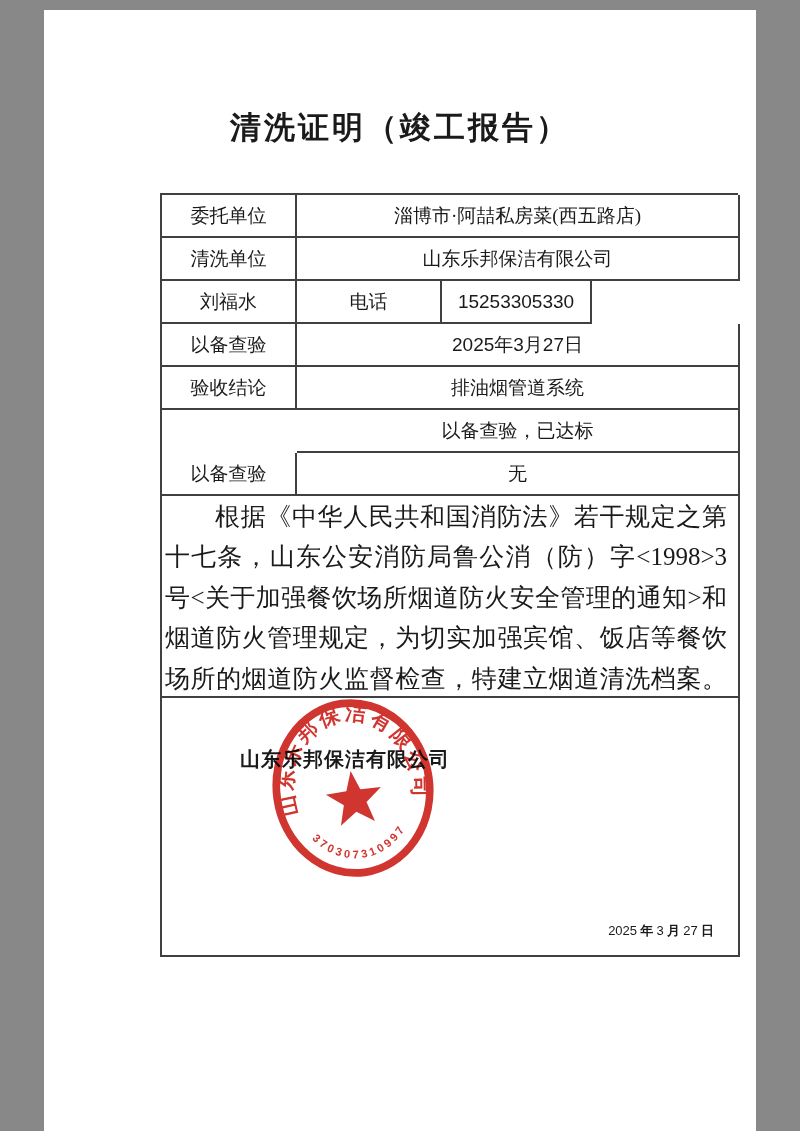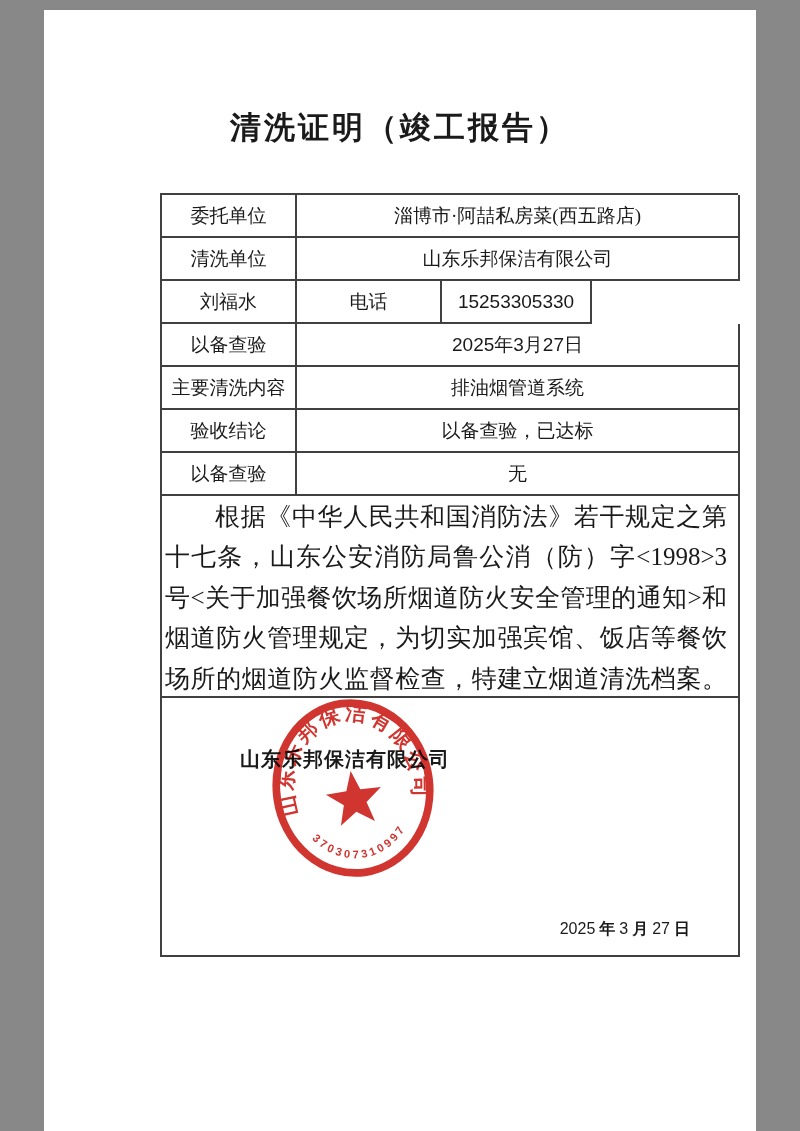--- a/index.html
+++ b/index.html
@@ -105,7 +105,6 @@
     <div class="cell lab">以备查验</div>
     <div class="cell val"><span class="dg">2025</span> 年 <span class="dg">3</span> 月 <span class="dg">27</span> 日</div>
 
-    <div class="cell lab">主要清洗内容</div>
     <div class="cell val">排油烟管道系统</div>
 
     <div class="cell lab">验收结论</div>

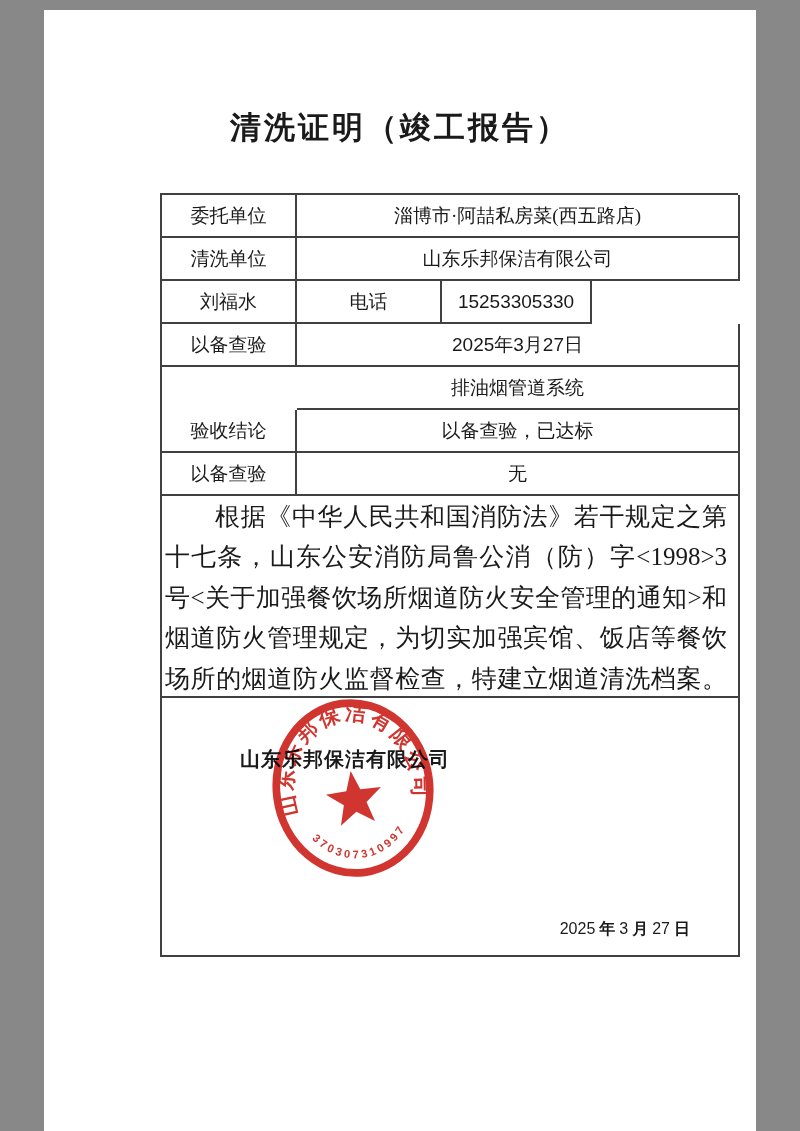--- a/index.html
+++ b/index.html
@@ -105,9 +105,9 @@
     <div class="cell lab">以备查验</div>
     <div class="cell val"><span class="dg">2025</span> 年 <span class="dg">3</span> 月 <span class="dg">27</span> 日</div>
 
+    <div class="cell lab">验收结论</div>
+
     <div class="cell val">排油烟管道系统</div>
-
-    <div class="cell lab">验收结论</div>
     <div class="cell val">以备查验，已达标</div>
 
     <div class="cell lab">以备查验</div>

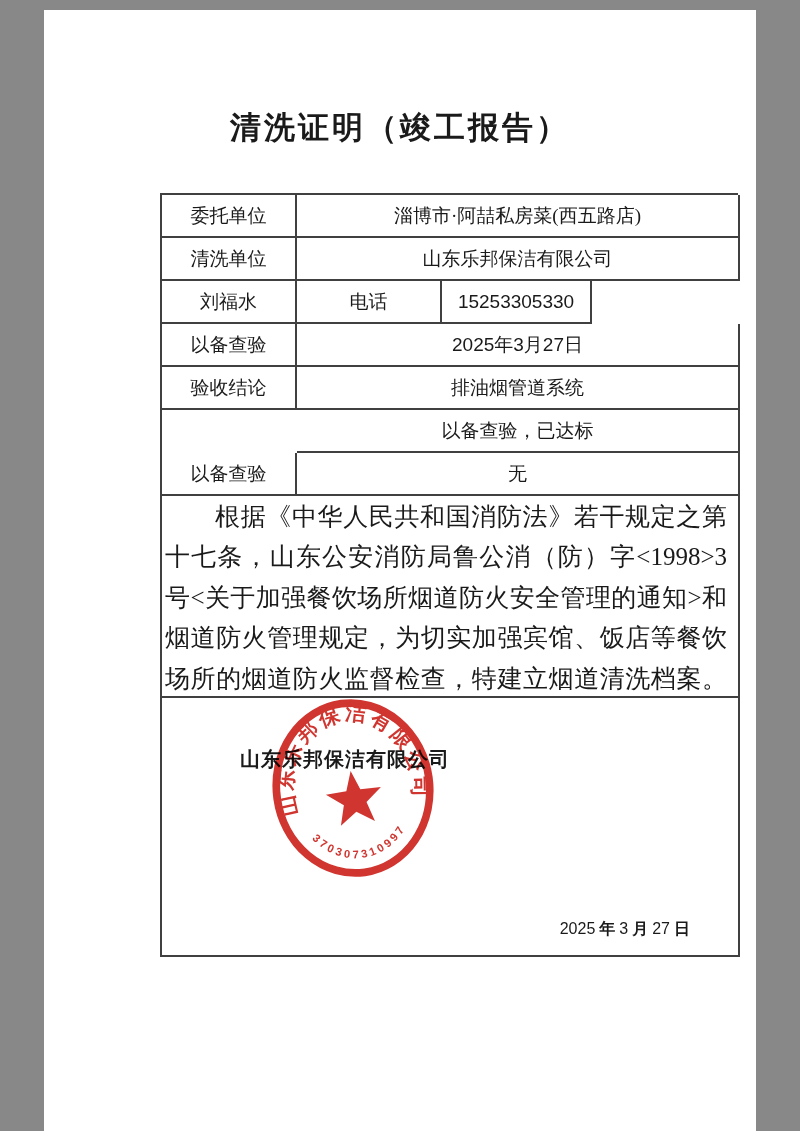--- a/index.html
+++ b/index.html
@@ -72,8 +72,8 @@
     opacity:0.92;
   }
   .sig-date{
-    position:absolute;right:48px;bottom:15px;
-    font-size:16px;font-weight:700;
+    position:absolute;right:24px;bottom:15px;
+    font-size:13px;font-weight:700;
   }
   .dg{
     font-family:"Liberation Sans","DejaVu Sans",sans-serif;

